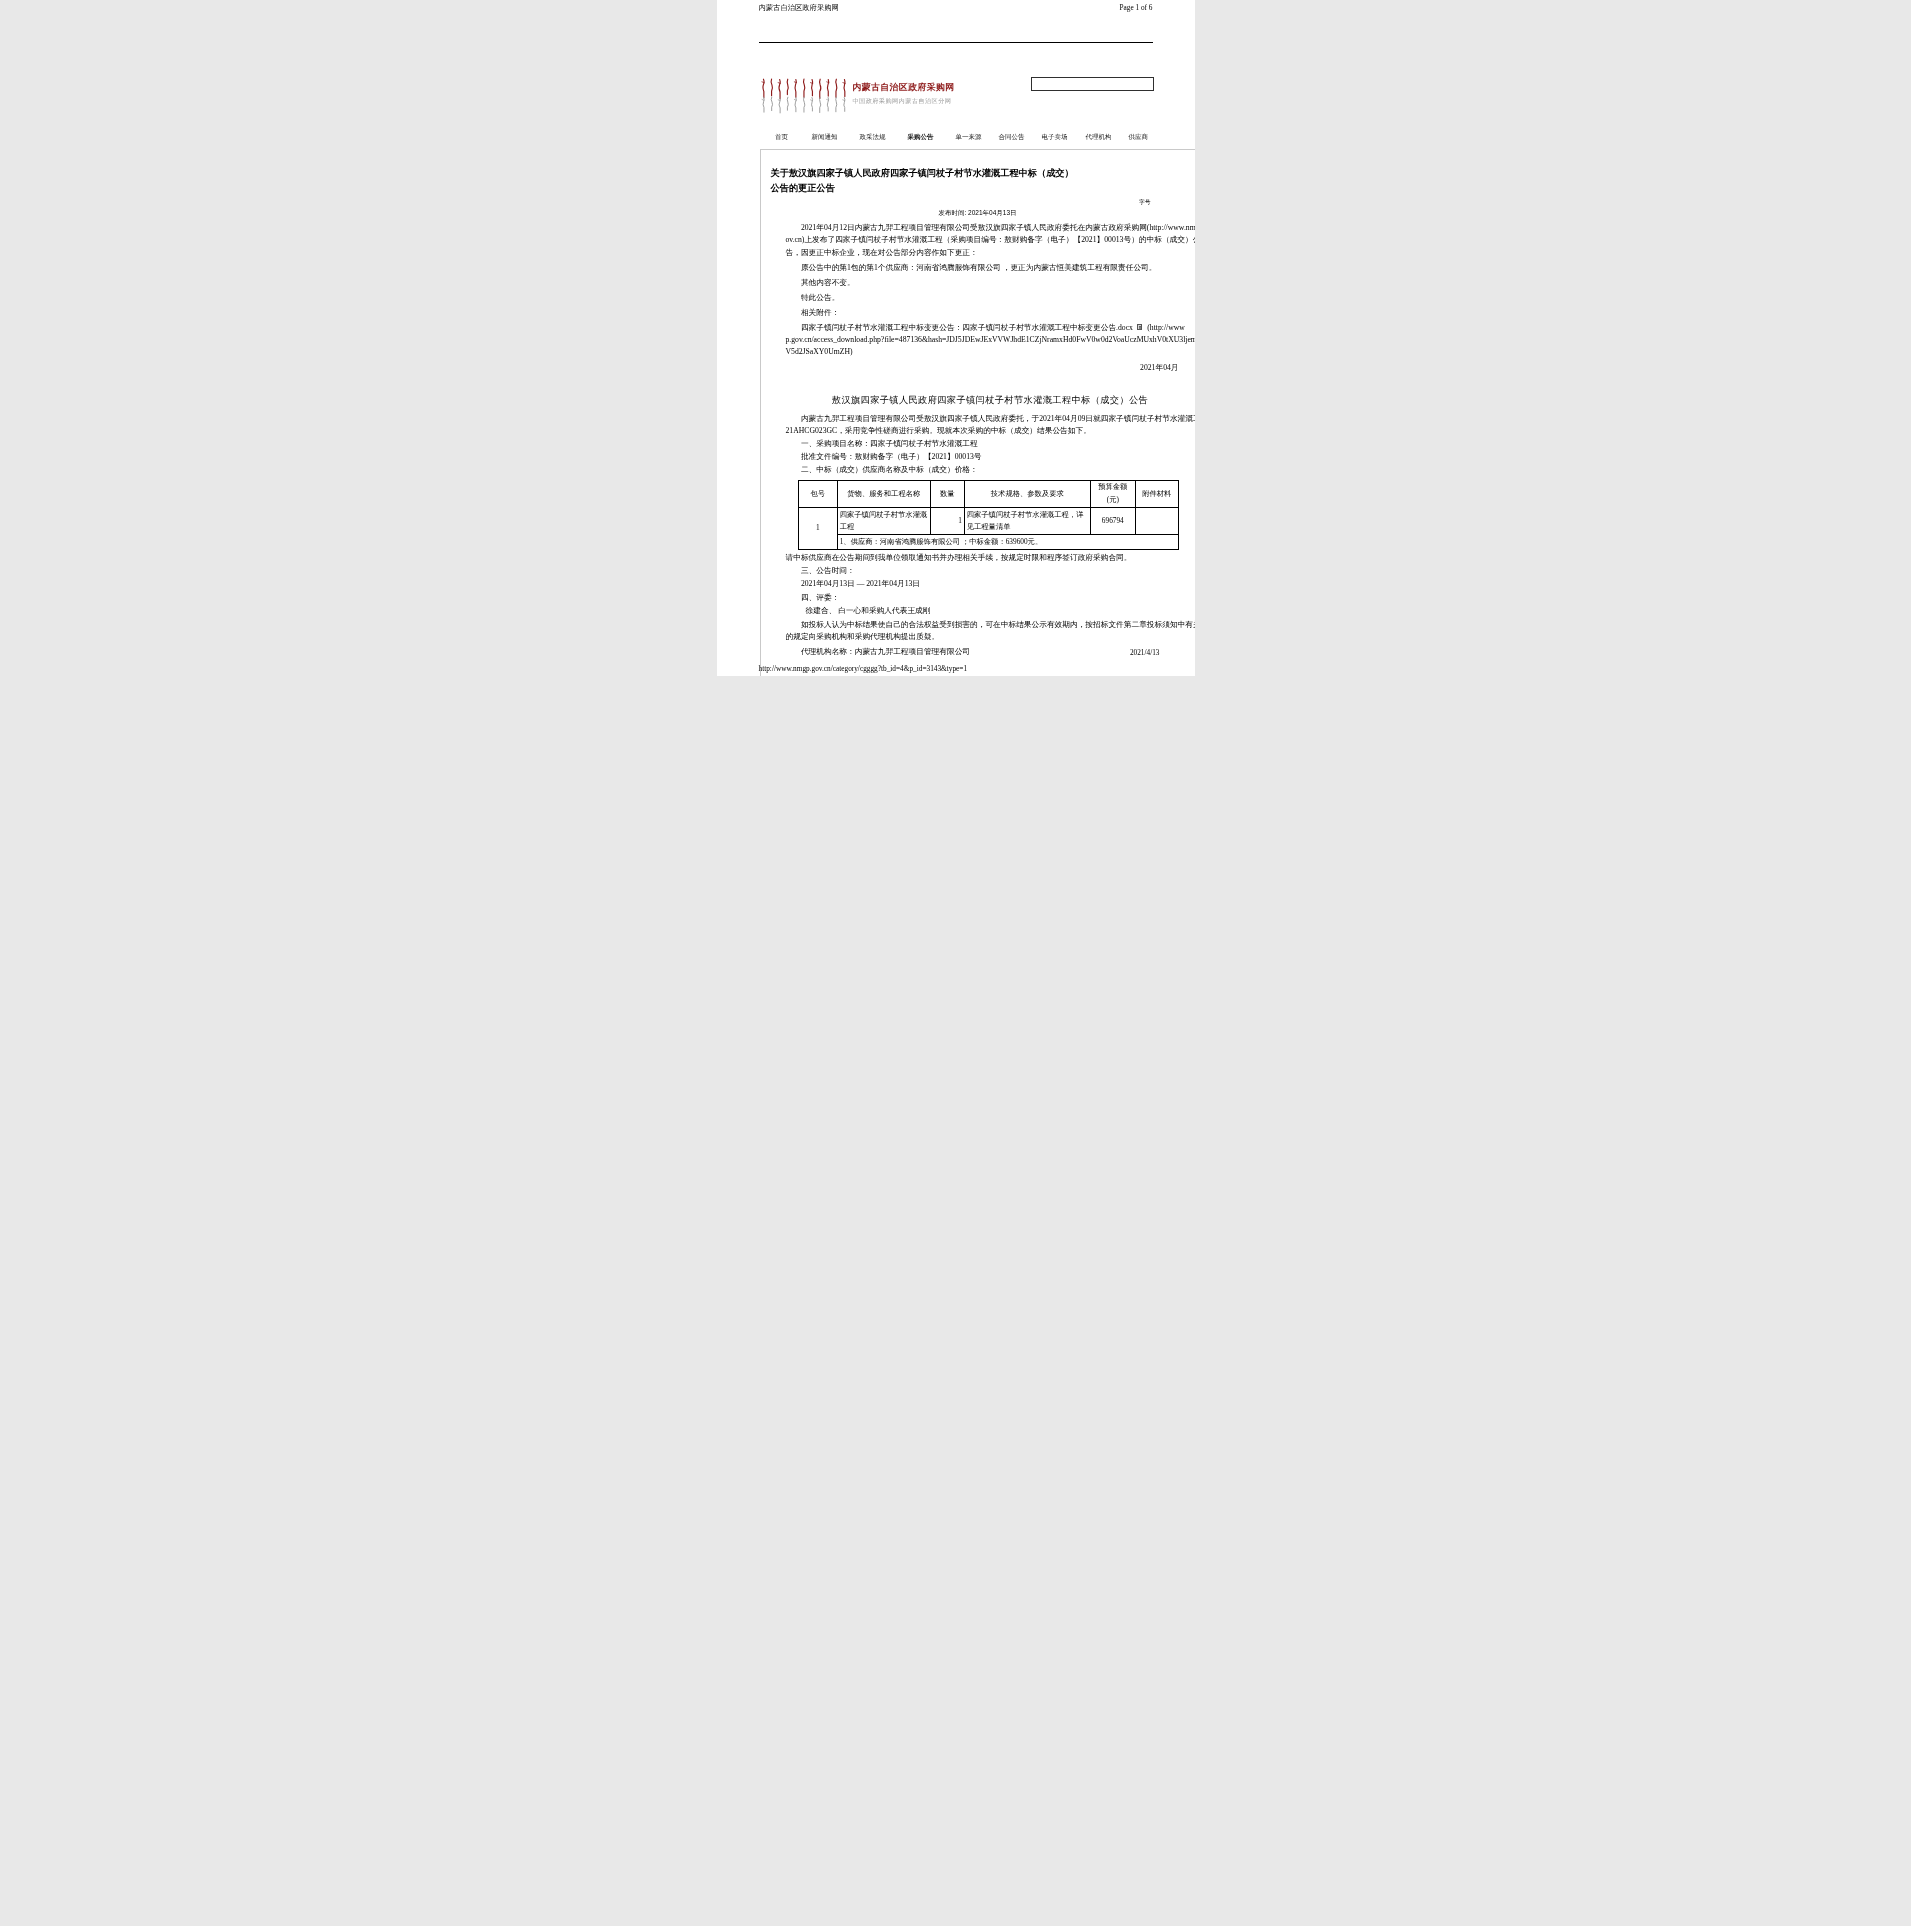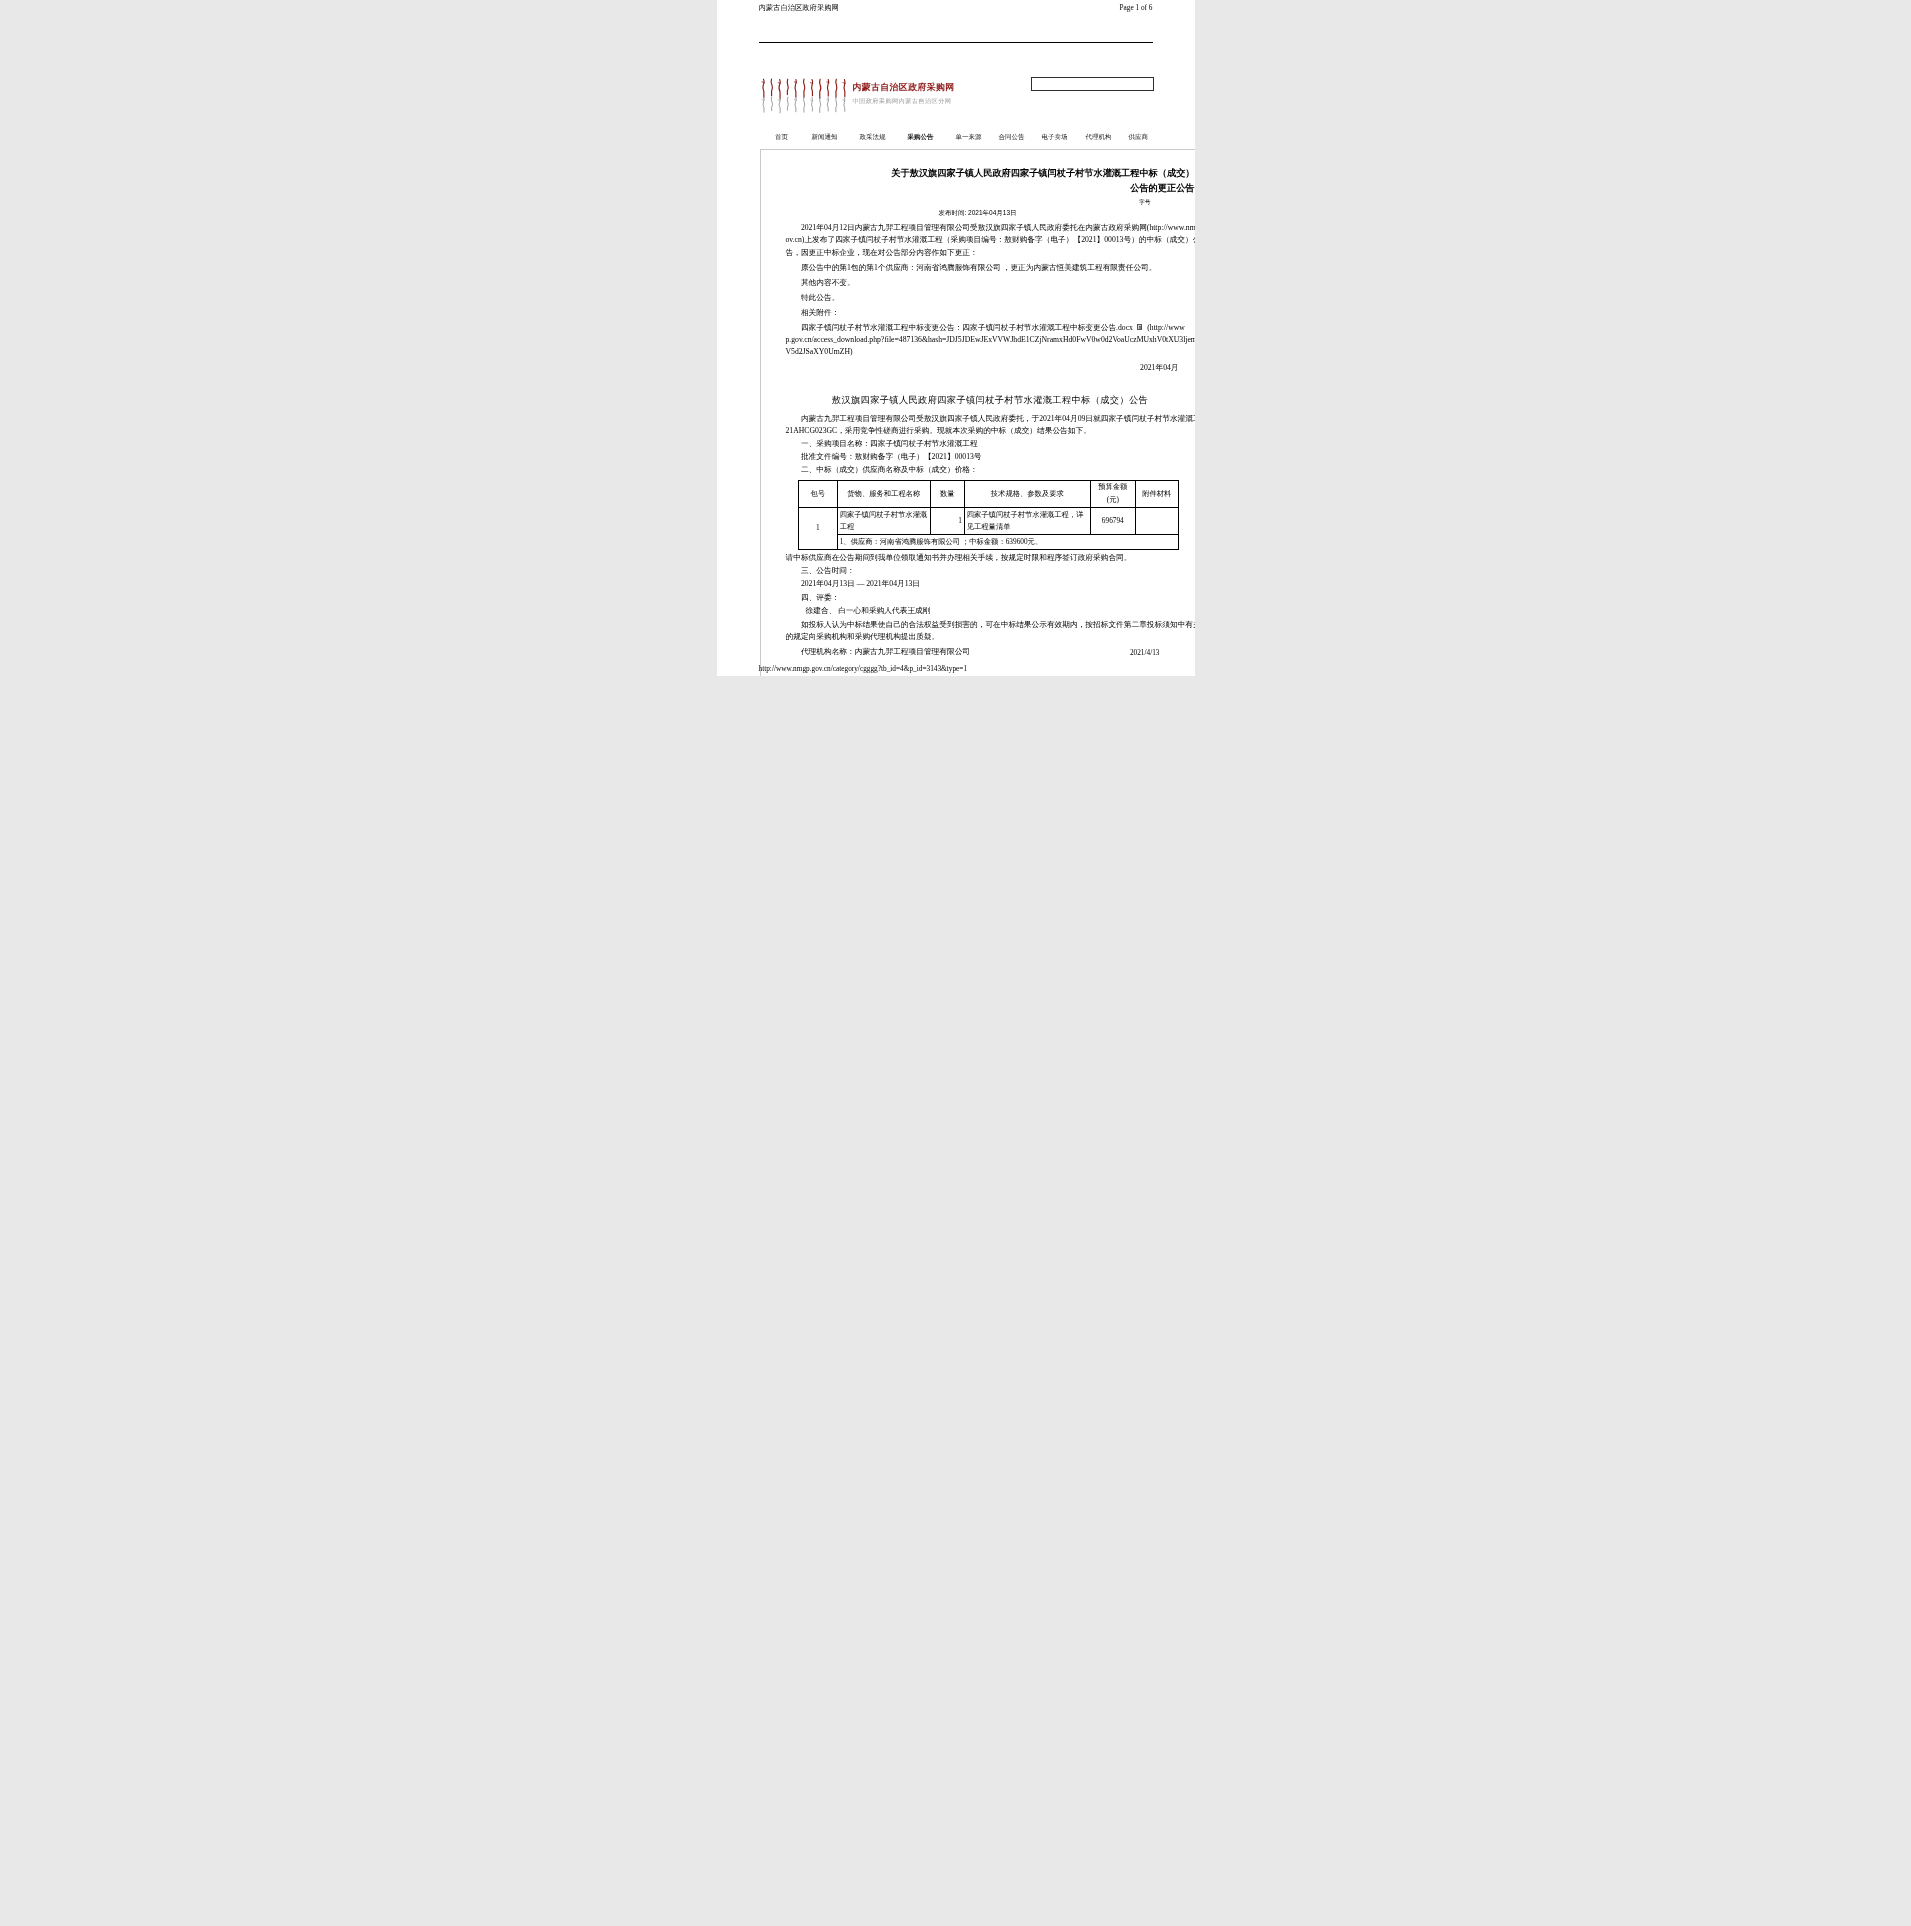--- a/index.html
+++ b/index.html
@@ -46,7 +46,7 @@
     overflow:hidden;
   }
   .a1-title {
-    position:absolute; left:10px; right:0; top:16px; text-align:right;
+    position:absolute; left:10px; right:0; top:16px; text-align:left;
     font-size:9.2px; font-weight:bold; line-height:14.6px; white-space:nowrap;
   }
   .font-size-label { position:absolute; right:44px; top:48px; font-size:5.8px; }

